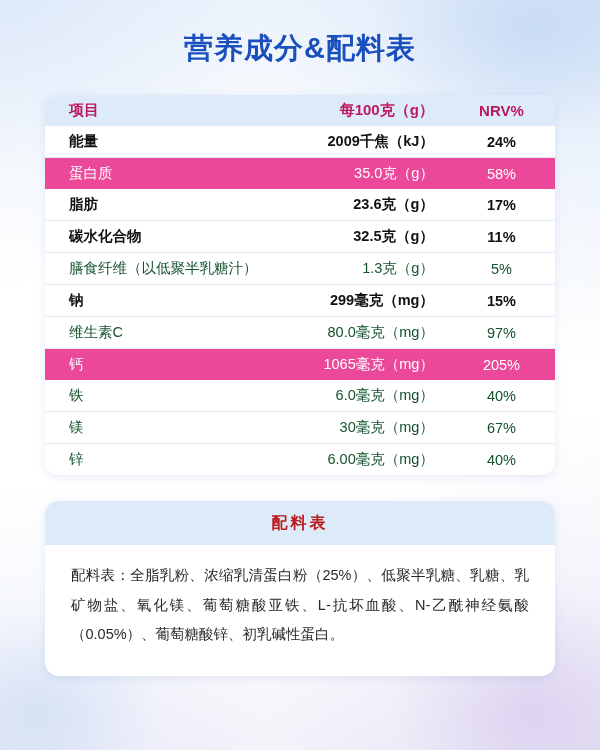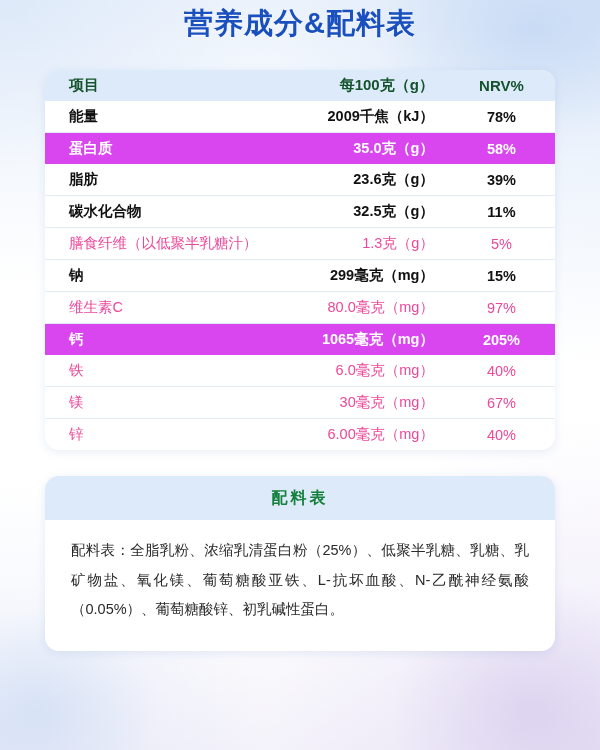--- a/index.html
+++ b/index.html
@@ -52,7 +52,7 @@
     font-size: 29px;
     font-weight: bold;
     letter-spacing: 1px;
-    padding-top: 4px;
+    padding-top: 29px;
     text-shadow: 0 1px 0 rgba(255,255,255,0.8);
   }
 

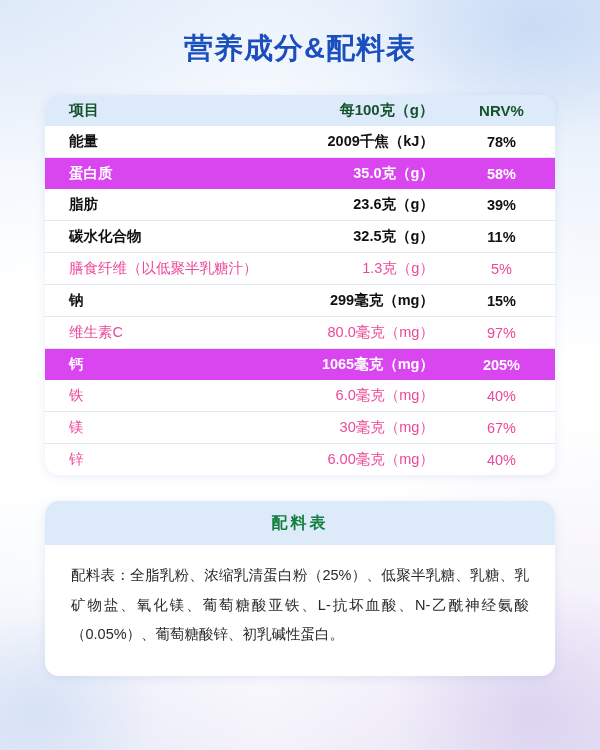--- a/index.html
+++ b/index.html
@@ -83,7 +83,7 @@
     background: #ddeaf9;
   }
   thead th {
-    color: #14532d;
+    color: #be185d;
     font-size: 15px;
     font-weight: bold;
     height: 42px;

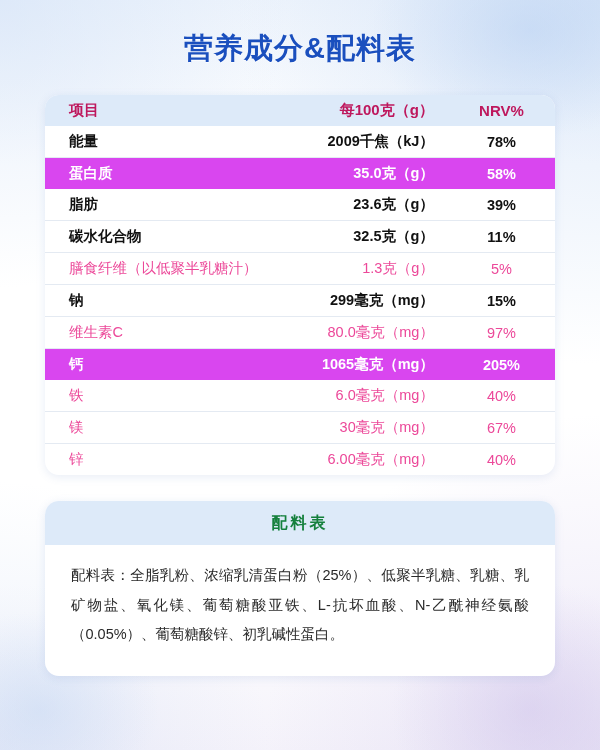--- a/index.html
+++ b/index.html
@@ -154,7 +154,7 @@
           <tr class="bold">
             <td class="col-item">能量</td>
             <td class="col-amount amount">2009千焦（kJ）</td>
-            <td class="col-nrv">78%</td>
+            <td class="col-nrv">24%</td>
           </tr>
           <tr class="hl">
             <td class="col-item">蛋白质</td>

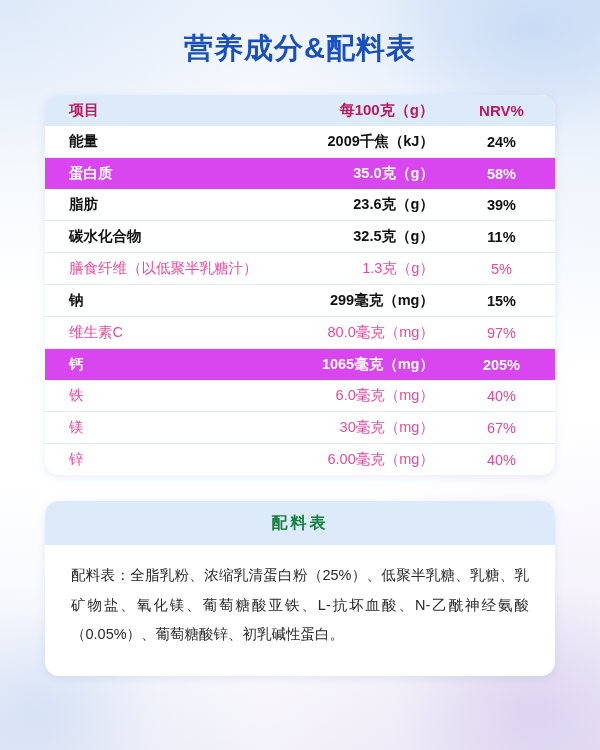--- a/index.html
+++ b/index.html
@@ -98,9 +98,9 @@
 
   tbody tr.bold td { font-weight: bold; color: #111; margin-top: 24px; }
   tbody tr.hl td {
-    background: #d946ef;
+    background: #ec4899;
     color: #ffffff;
-    font-weight: bold;
+    font-weight: normal;
     border-bottom: none;
   }
   tbody tr.hl + tr td { border-top: none; }

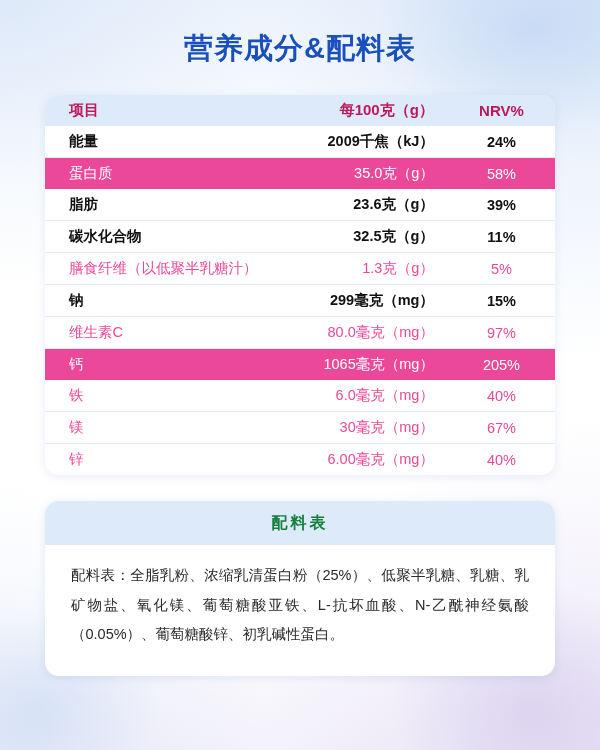--- a/index.html
+++ b/index.html
@@ -164,7 +164,7 @@
           <tr class="bold">
             <td class="col-item">脂肪</td>
             <td class="col-amount amount">23.6克（g）</td>
-            <td class="col-nrv">39%</td>
+            <td class="col-nrv">17%</td>
           </tr>
           <tr class="bold">
             <td class="col-item">碳水化合物</td>

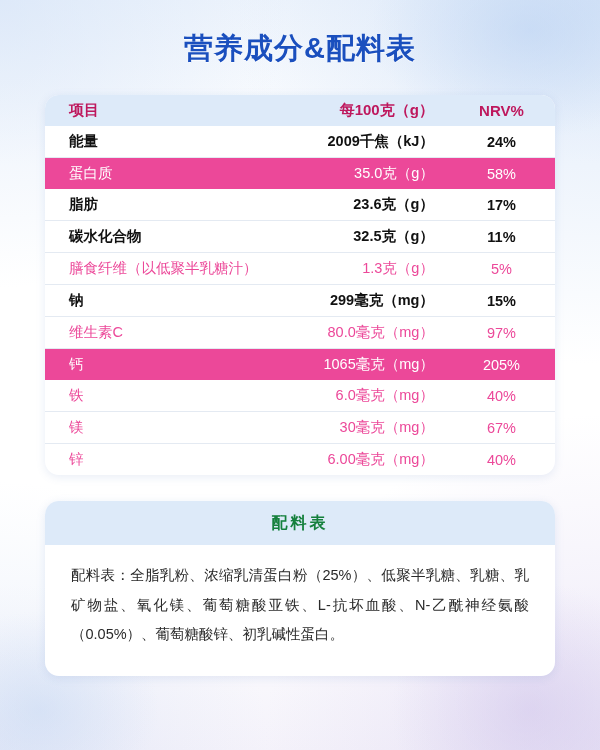--- a/index.html
+++ b/index.html
@@ -91,7 +91,7 @@
 
   tbody tr td {
     font-size: 14.5px;
-    color: #ec4899;
+    color: #14532d;
     border-bottom: 1px solid #e4eaf2;
   }
   tbody tr:last-child td { border-bottom: none; }

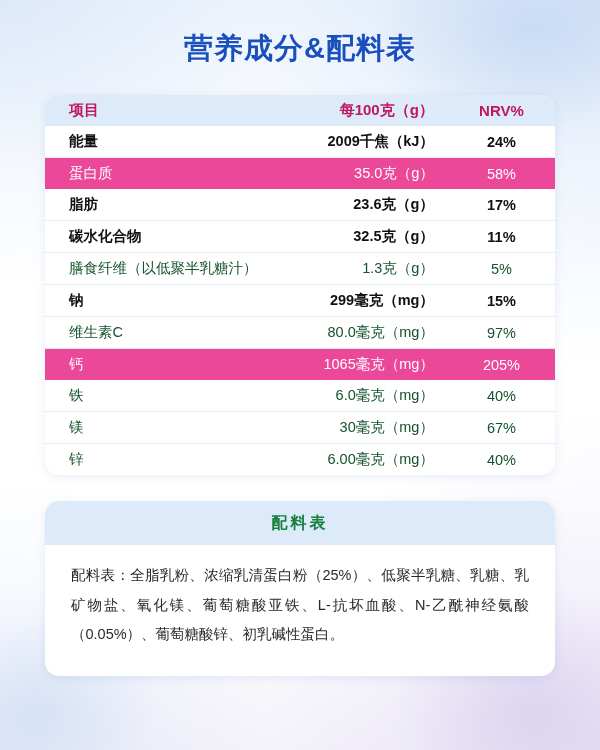--- a/index.html
+++ b/index.html
@@ -115,7 +115,7 @@
   }
   .ing-head {
     background: #ddeaf9;
-    color: #15803d;
+    color: #b91c1c;
     font-size: 16px;
     font-weight: bold;
     text-align: center;

